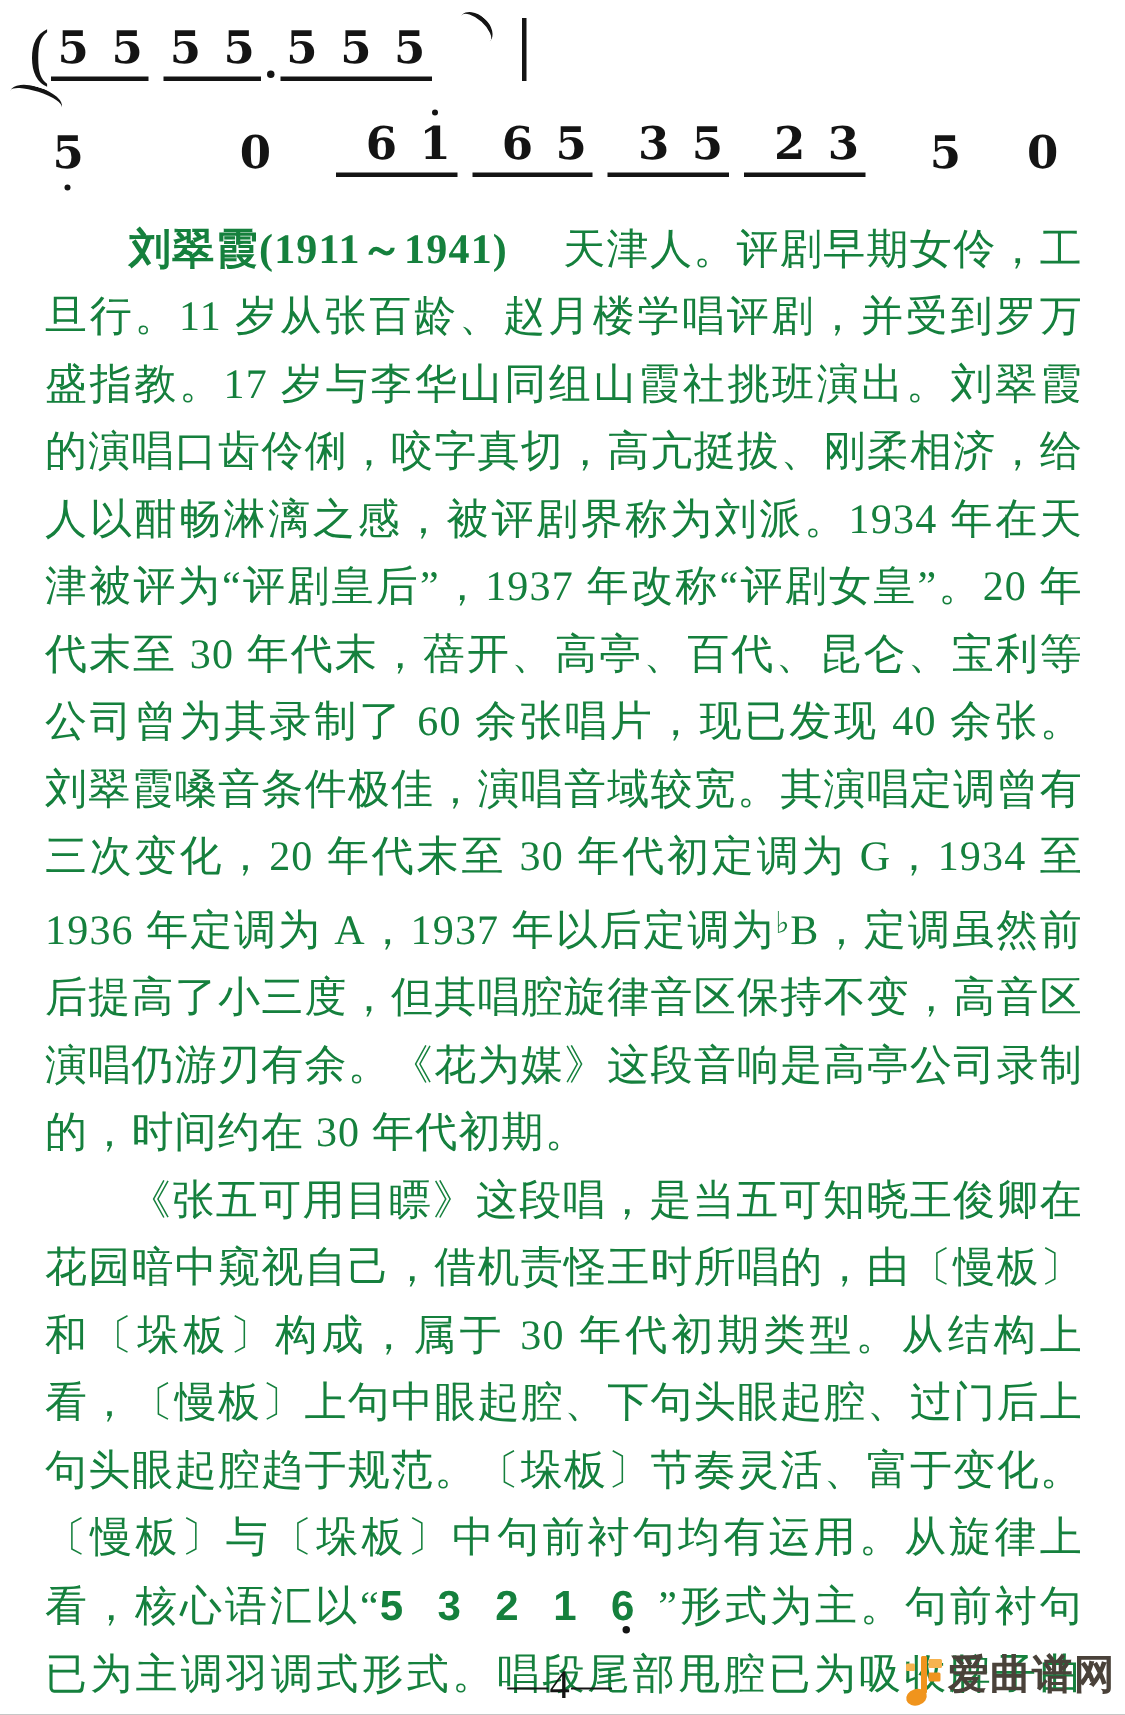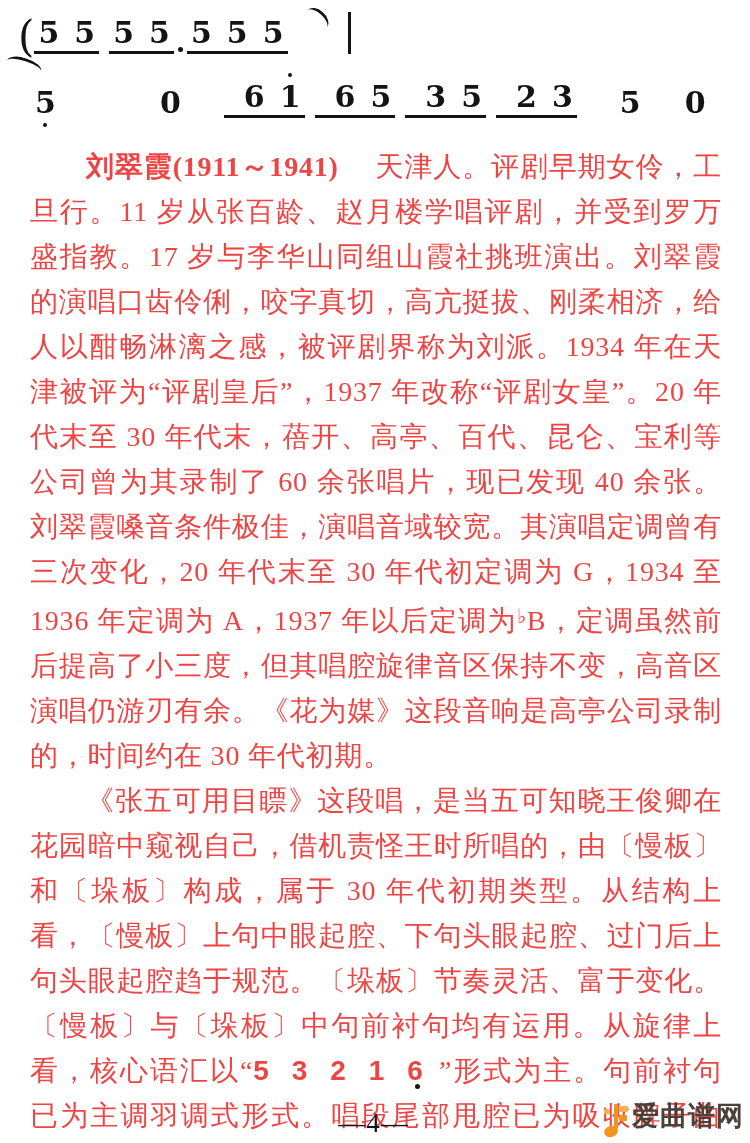--- a/index.html
+++ b/index.html
@@ -42,7 +42,7 @@
   
   .body-text{padding:12px 28px 0 30px;}
   .body-text p{margin:0;font-size:28px;line-height:45px;letter-spacing:0.8px;
-        text-align:justify;text-indent:2em;color:#ef4444;}
+        text-align:justify;text-indent:2em;color:#15803d;}
   .seg{font-weight:400;}
   .seg.b{font-weight:700;}
   .seg.nota{font-family:Liberation Sans, sans-serif;font-weight:700;letter-spacing:7px;}

